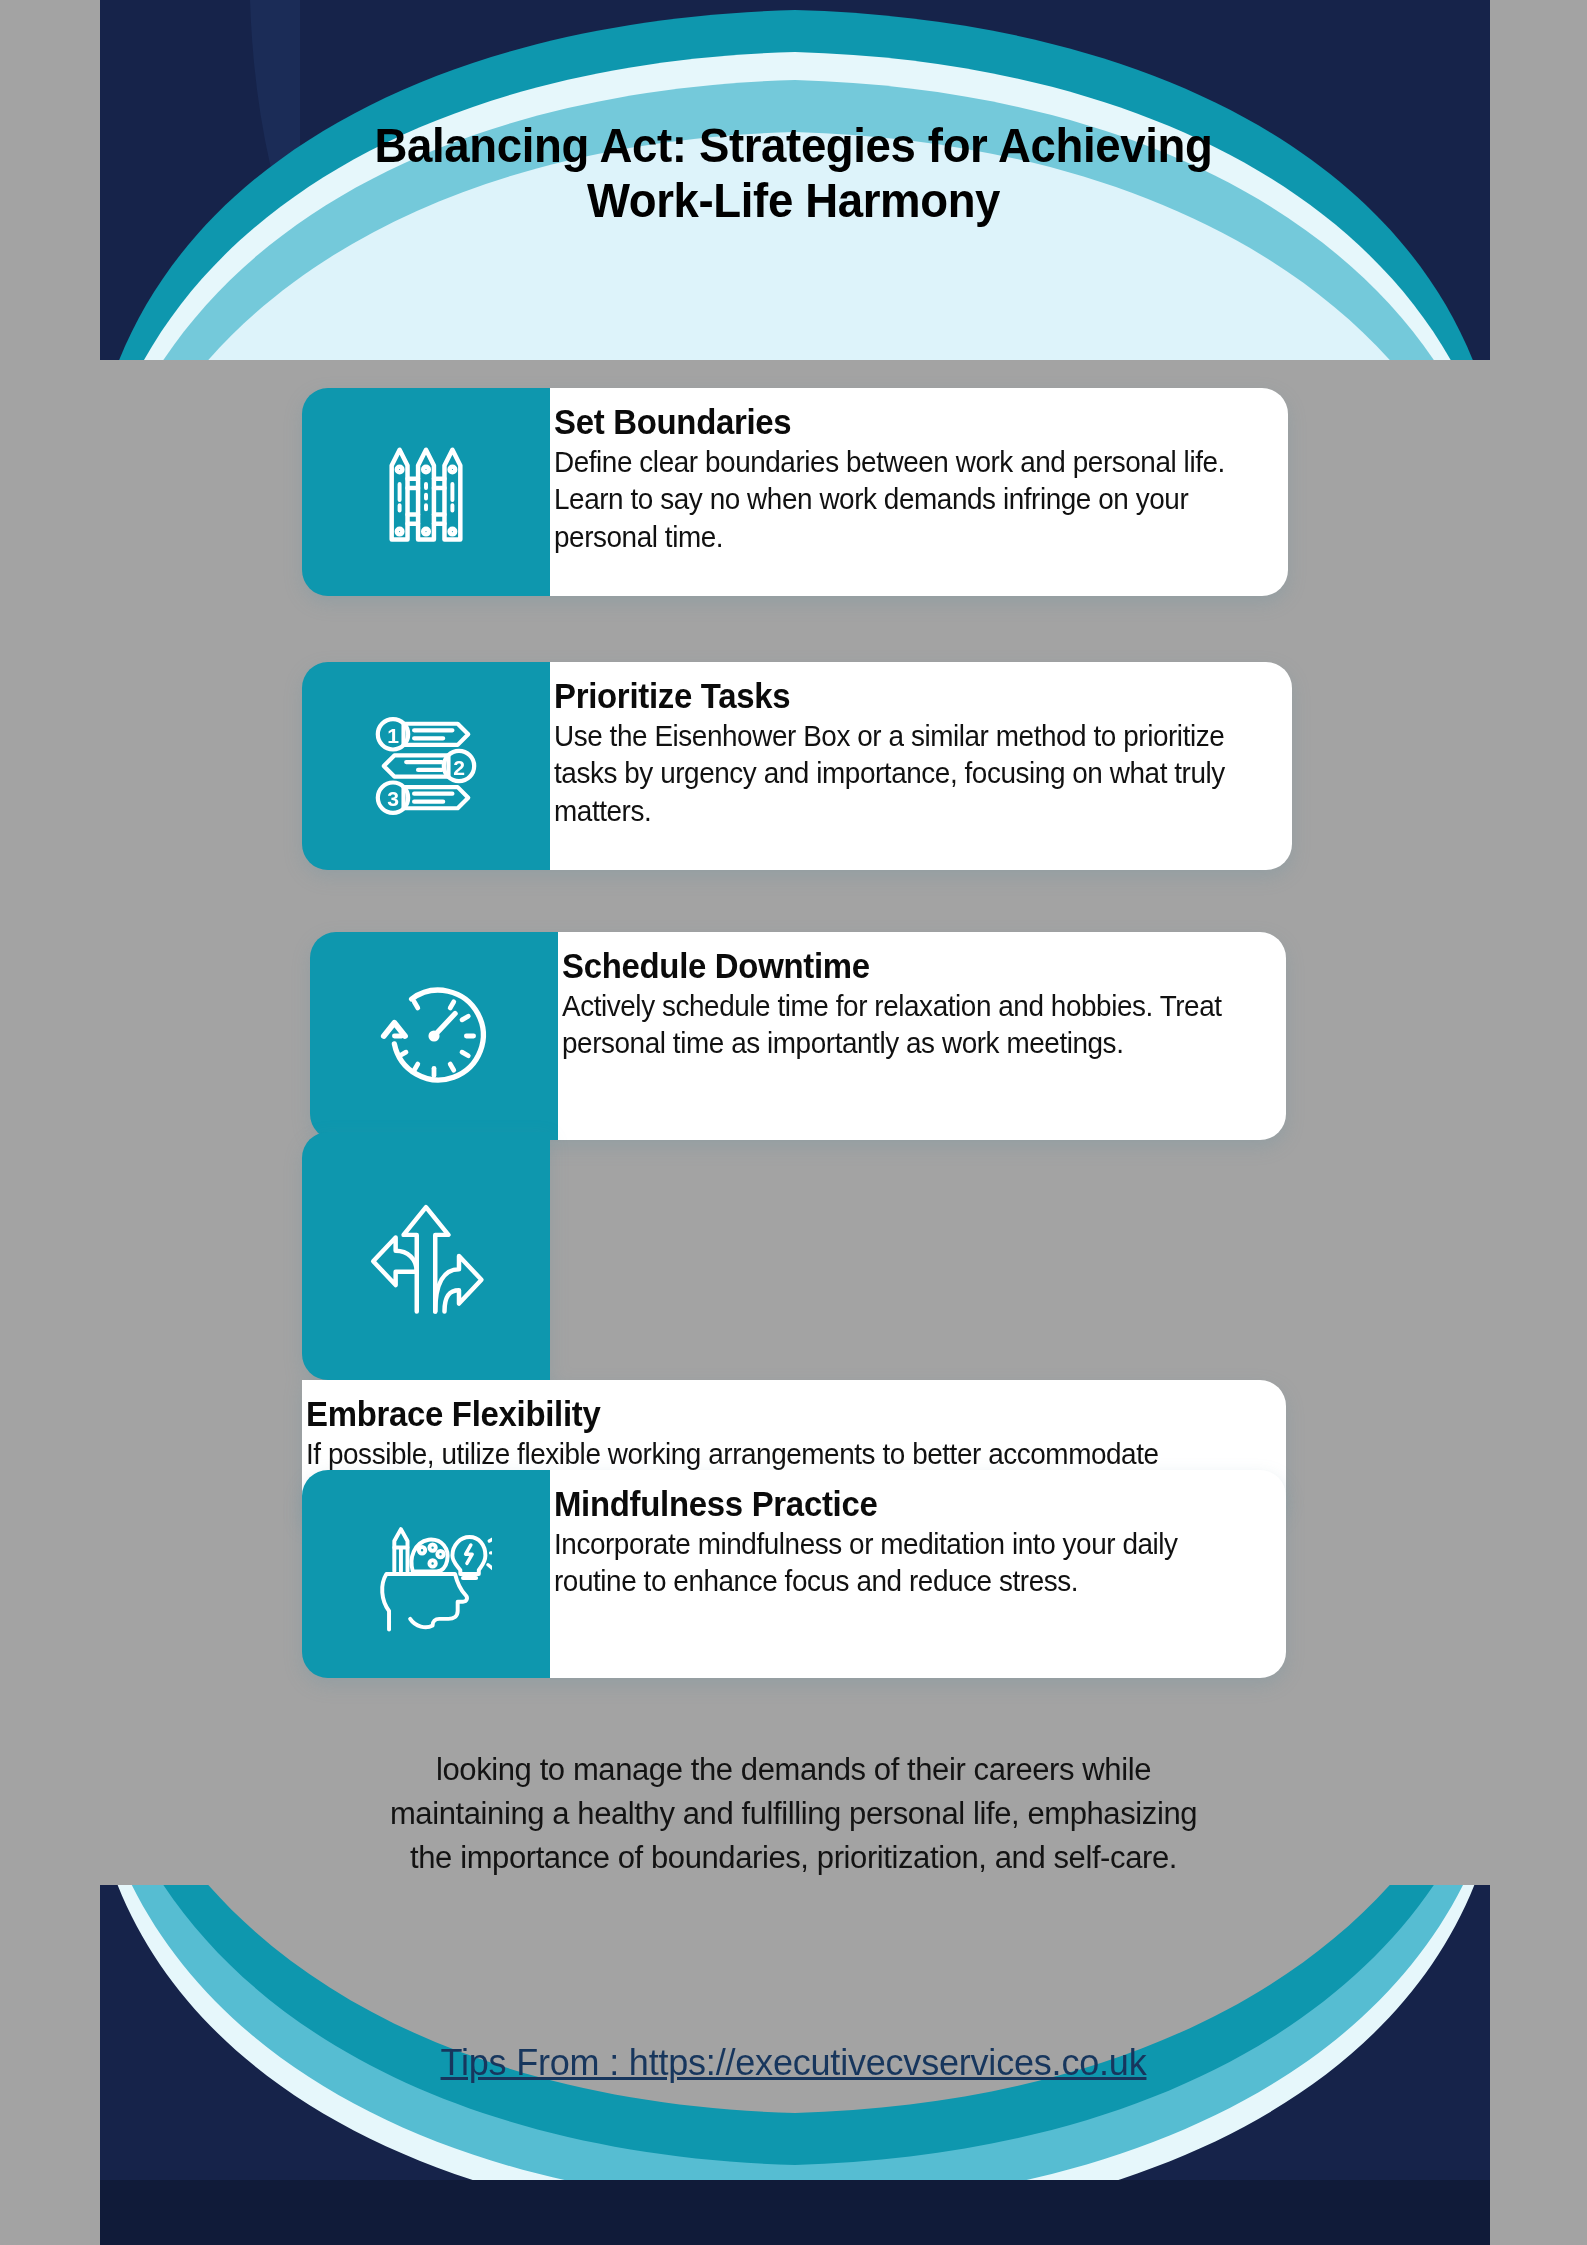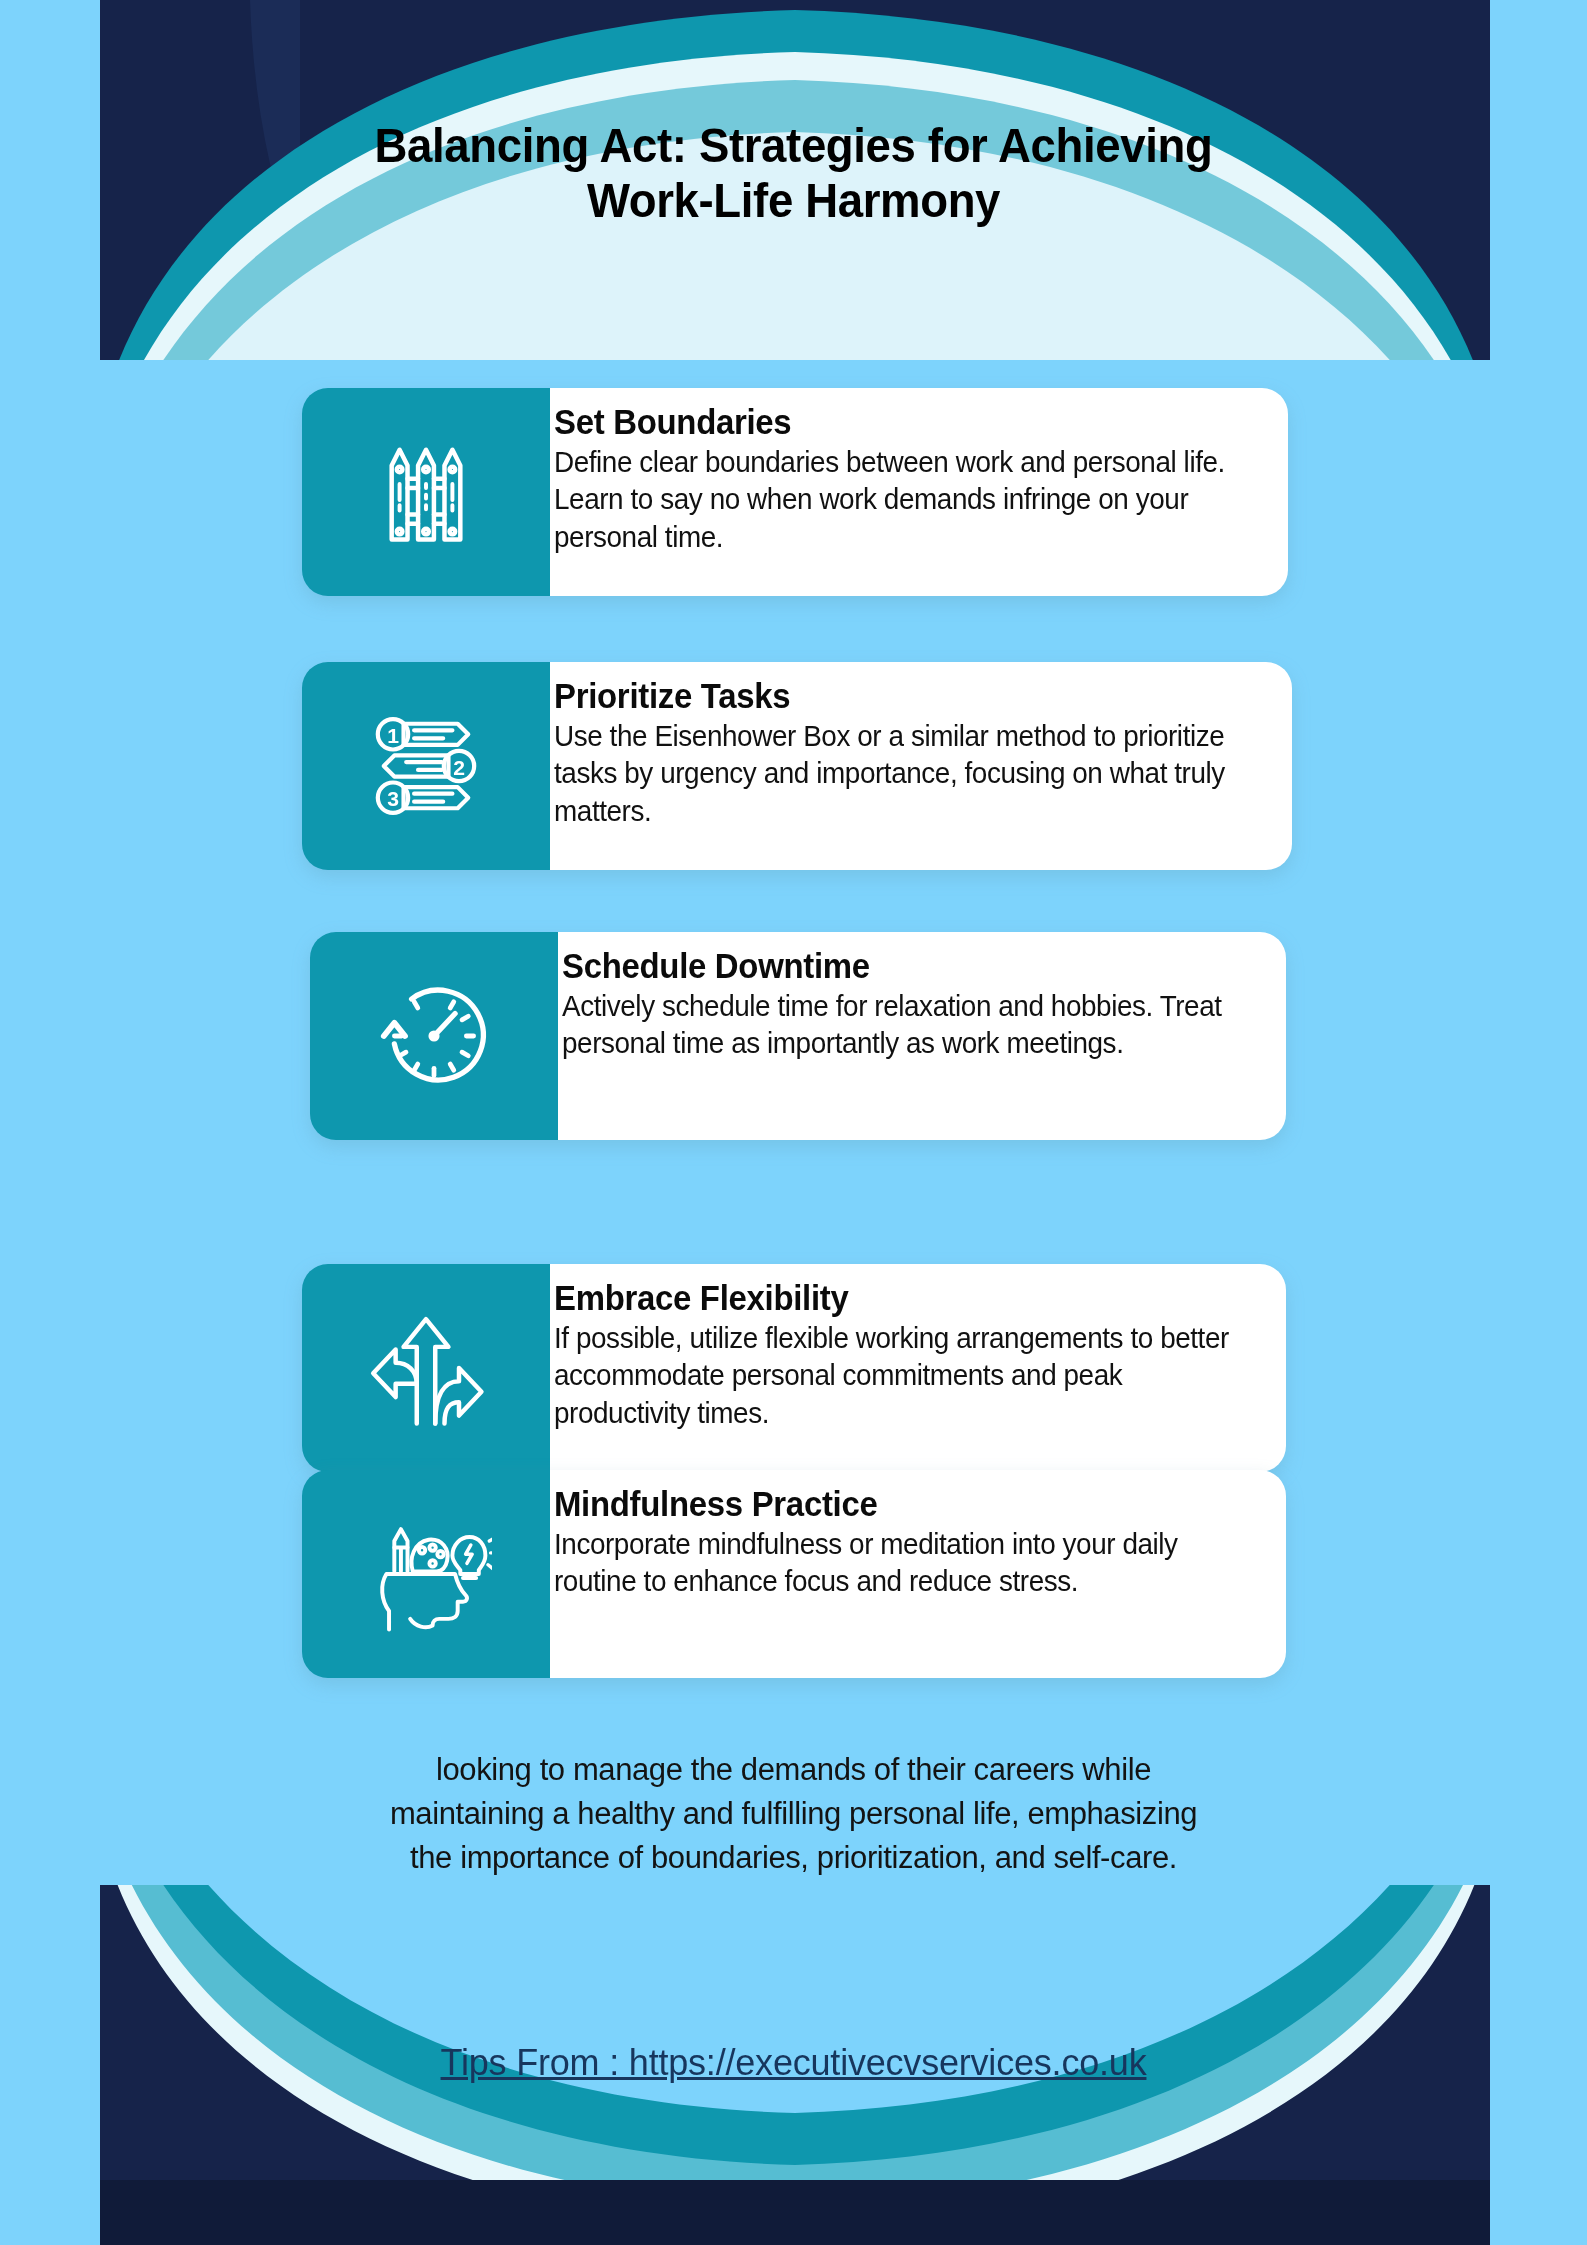--- a/index.html
+++ b/index.html
@@ -13,7 +13,7 @@
   #poster {
     position:absolute; inset:0;
     width:1587px; height:2245px;
-    background:#7dd3fc;
+    background:#a3a3a3;
     overflow:hidden;
   }
   

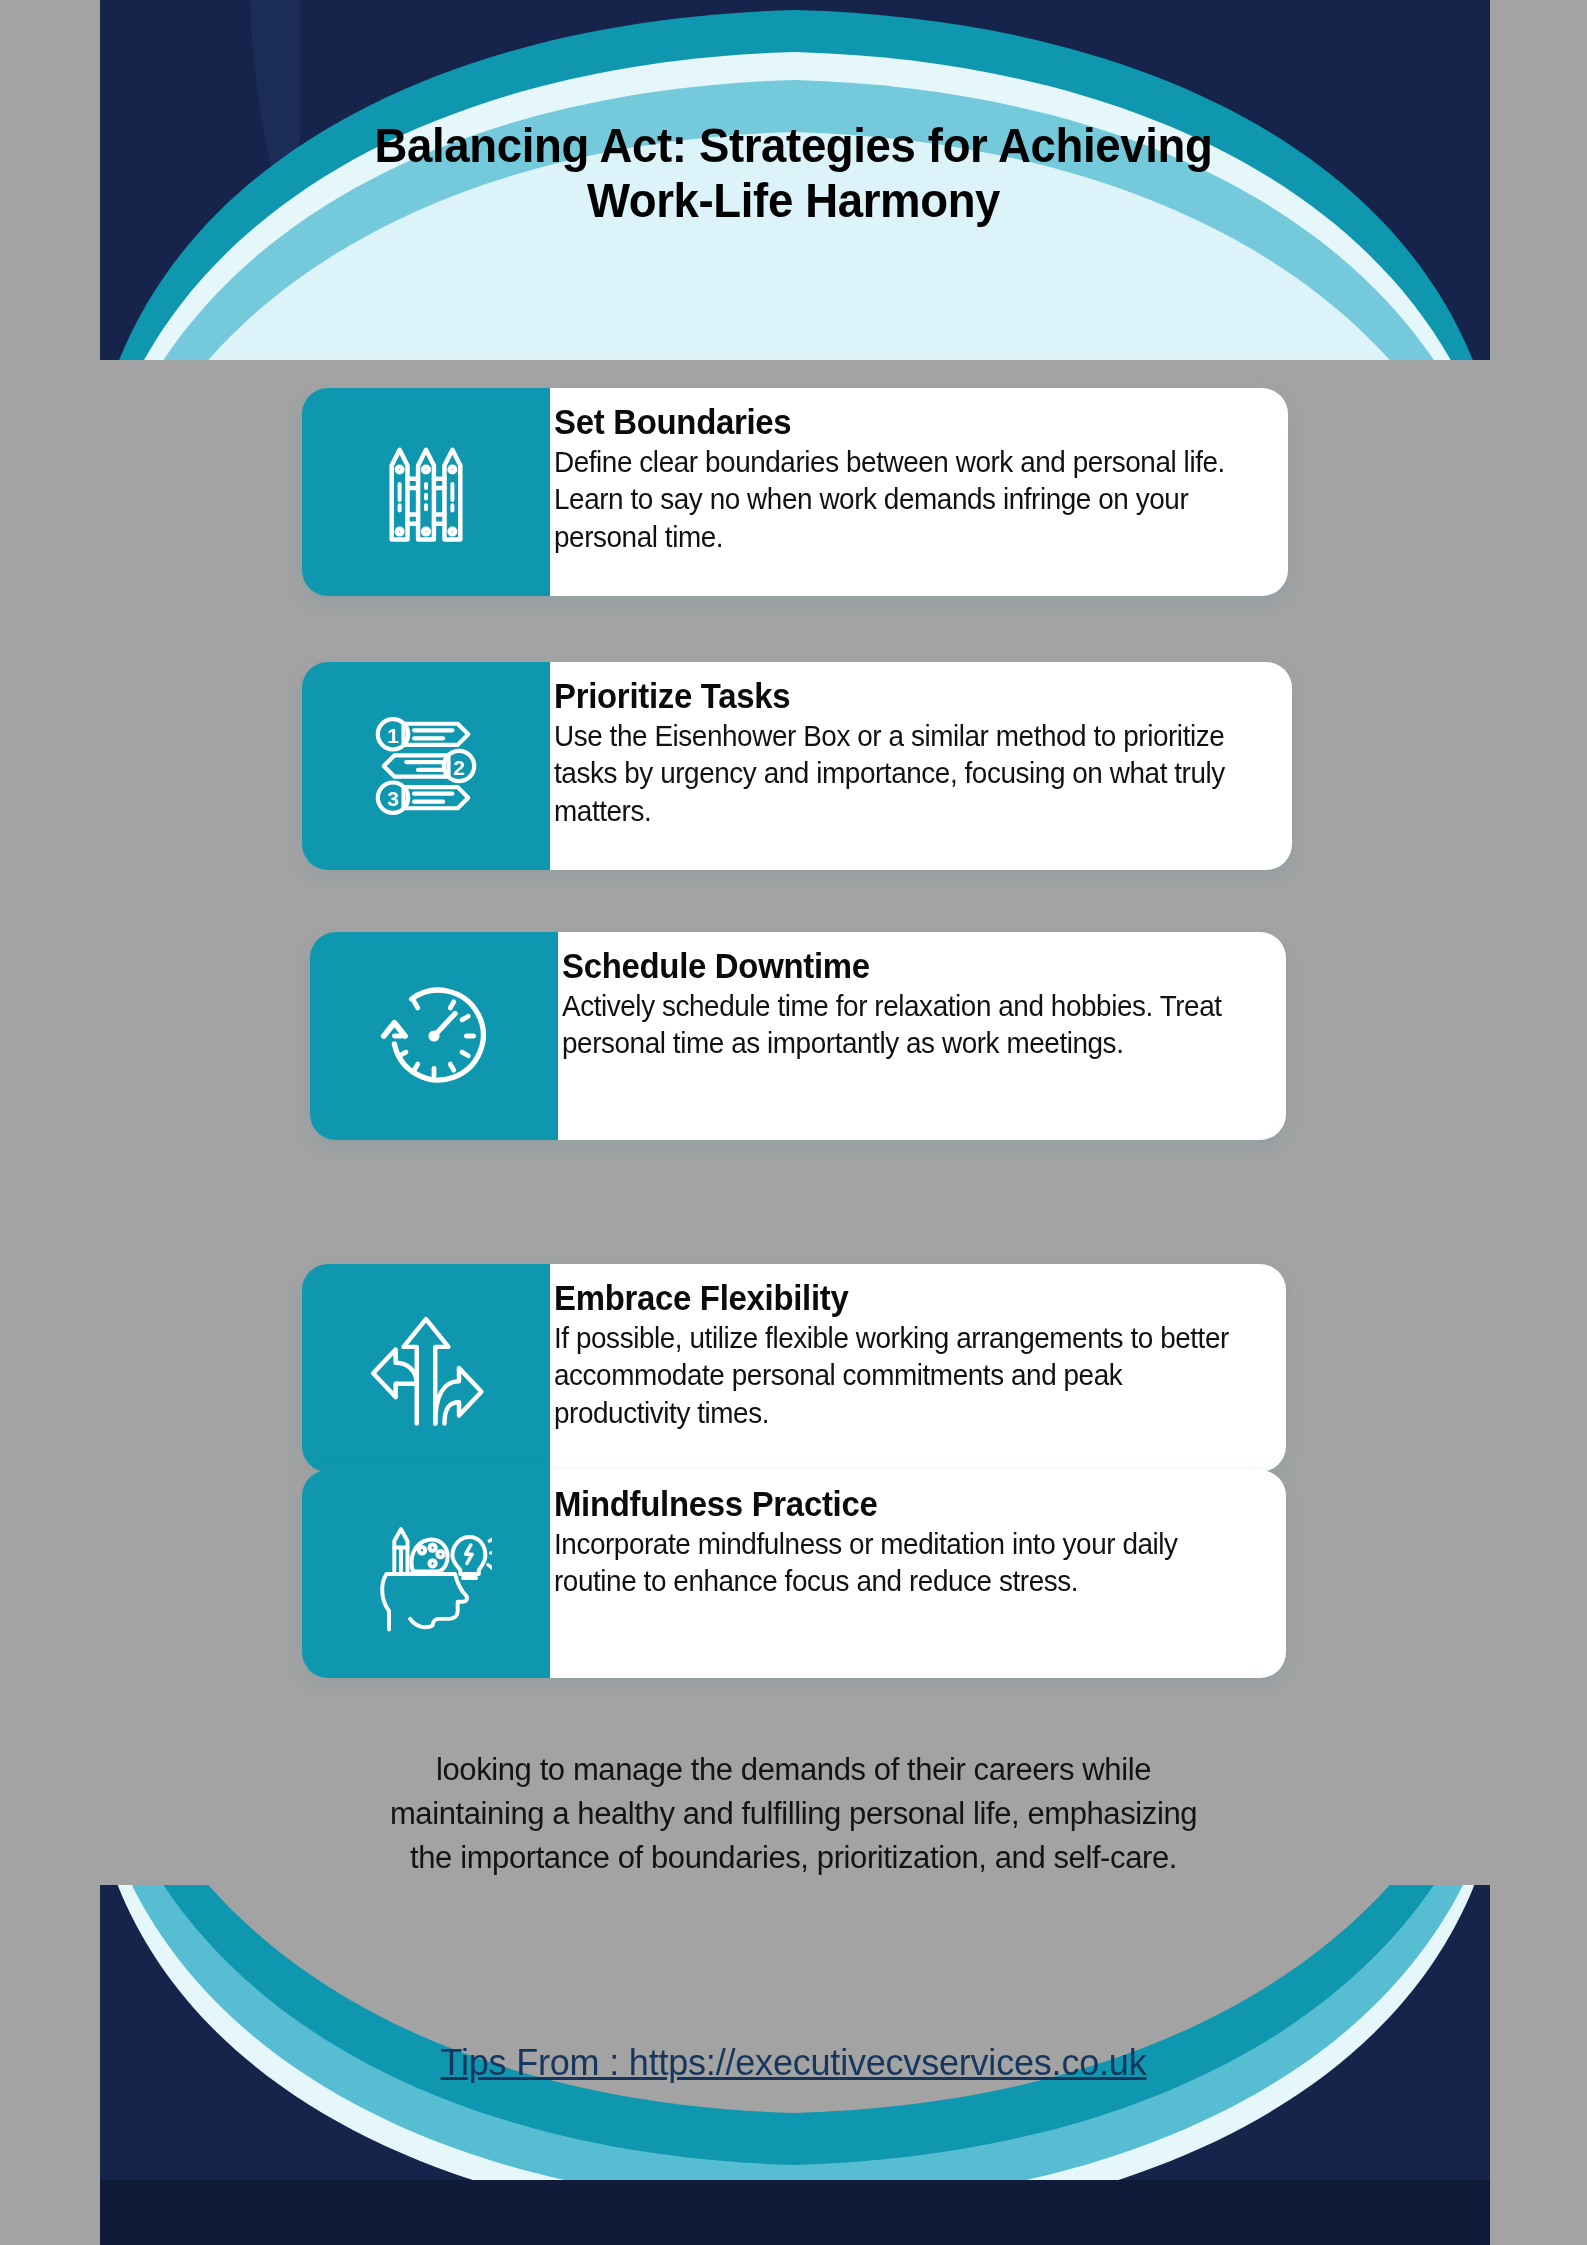--- a/index.html
+++ b/index.html
@@ -227,7 +227,7 @@
       </div>
     </div>
 
-    <div class="card" style="left:302px; top:1264px; width:984px; height:208px;">
+    <div class="card" style="left:302px; top:1132px; width:984px; height:208px;flex-direction:column;">
       <div class="card-icon">
         <svg class="icon-svg" viewBox="0 0 100 100" fill="none" stroke="#ffffff" stroke-width="3.4" stroke-linecap="round" stroke-linejoin="round">
 

